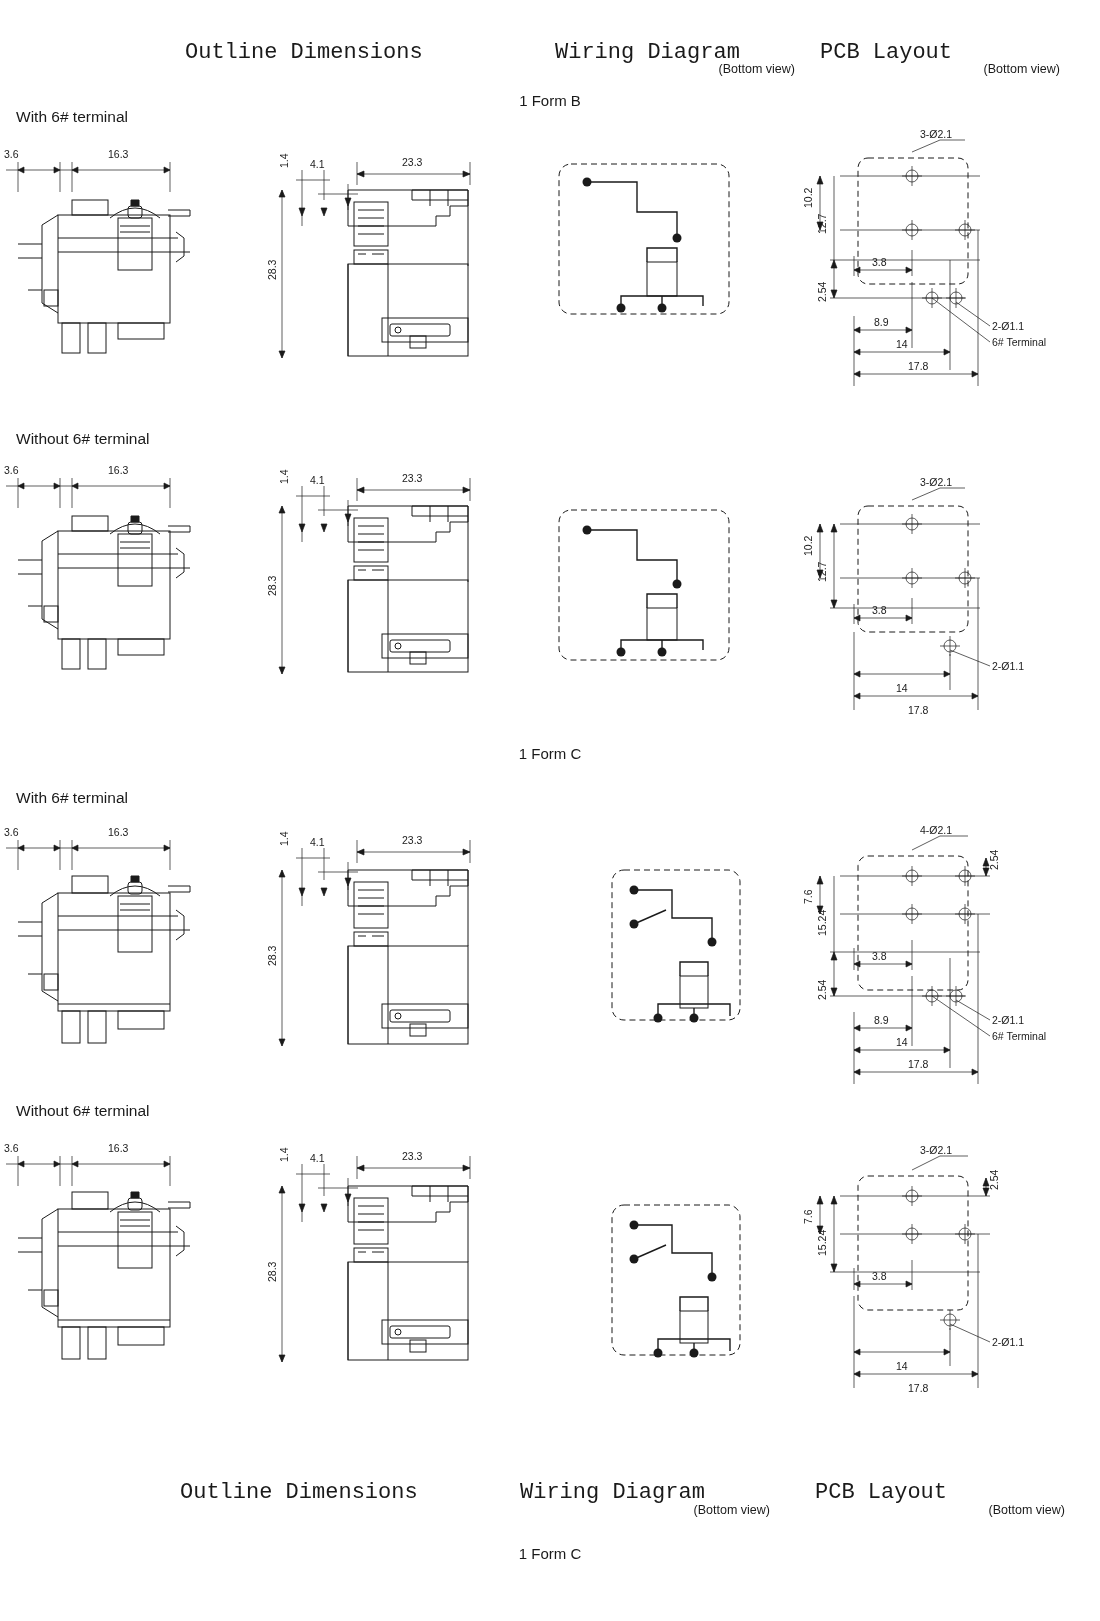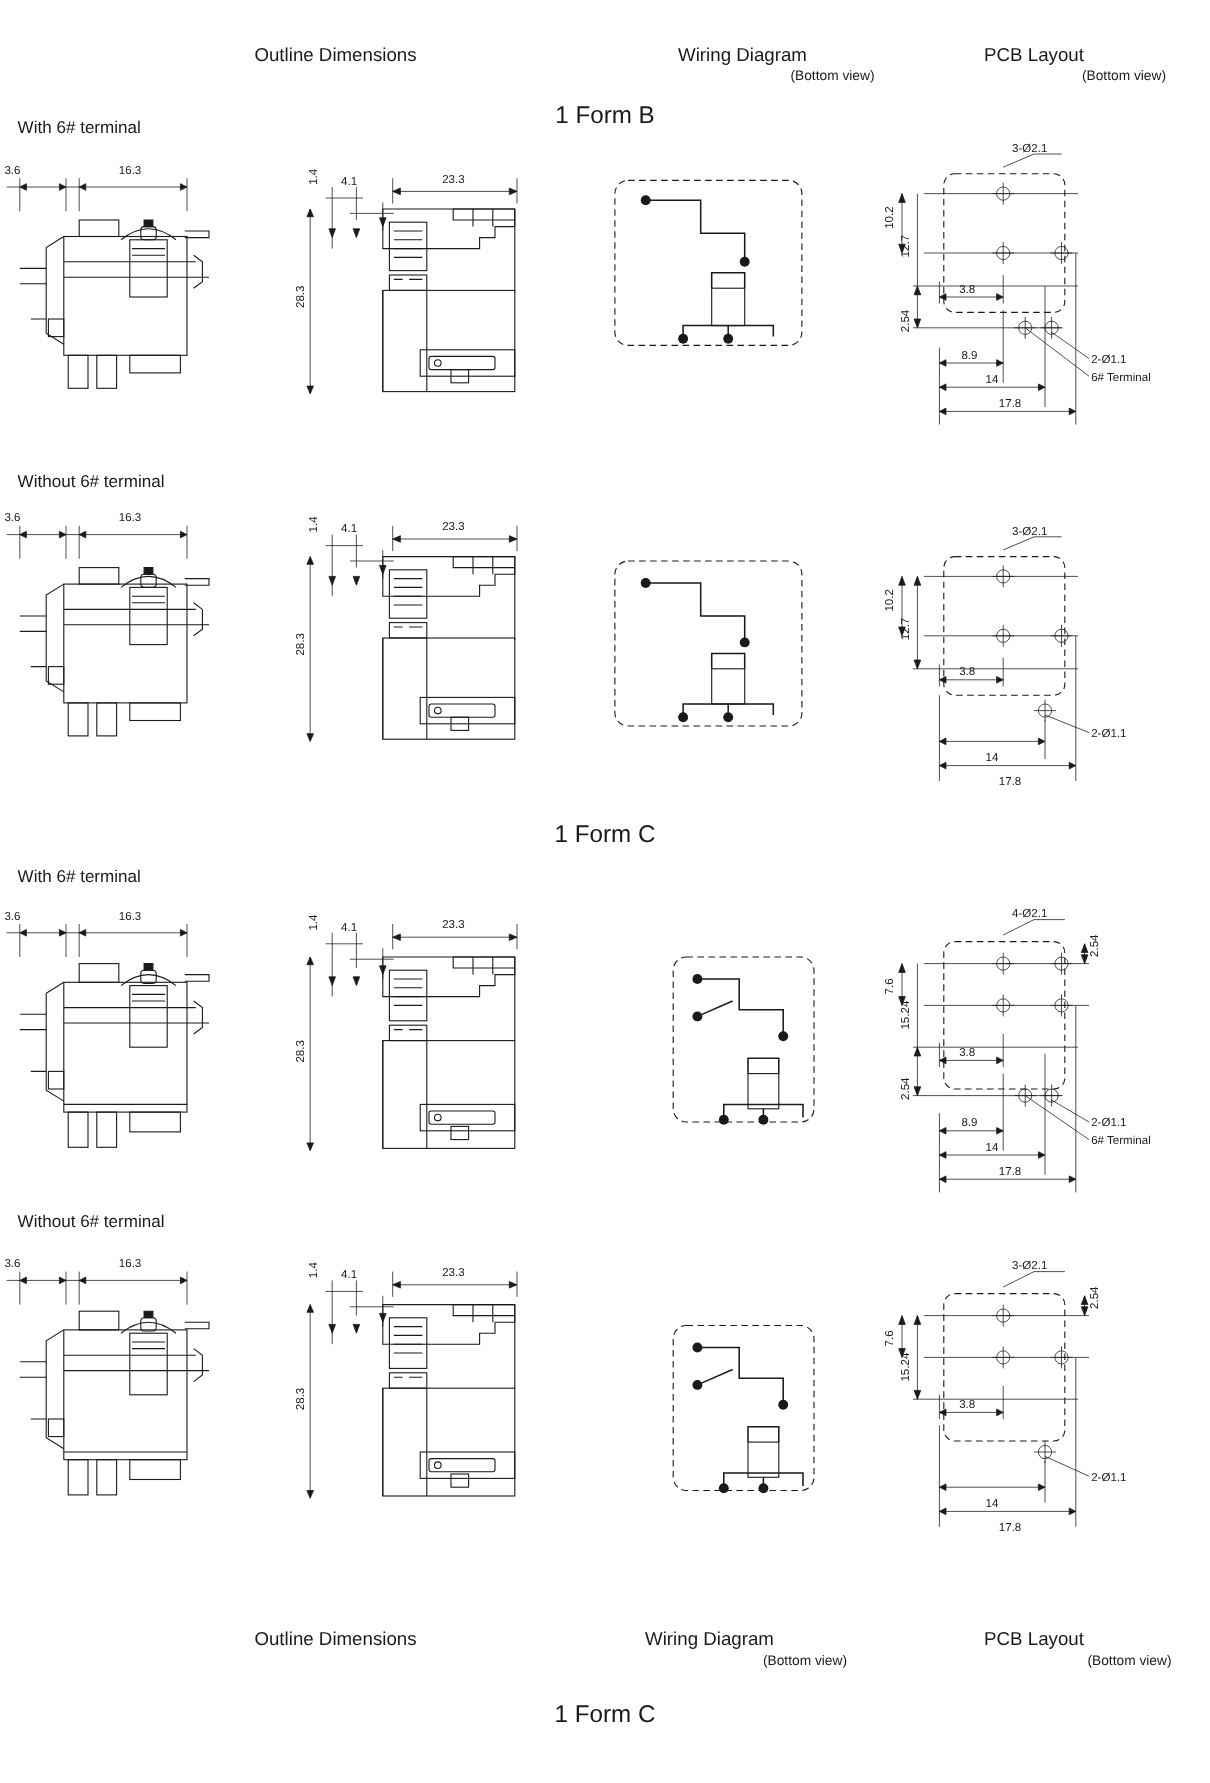--- a/index.html
+++ b/index.html
@@ -6,7 +6,7 @@
   body{width:1100px;height:1621px;position:relative;font-family:"Liberation Sans",sans-serif;color:#1a1a1a;}
   .page{position:relative;width:1100px;height:1621px;overflow:hidden;}
   .abs{position:absolute;}
-  .hdr{font-size:17px;text-align:center;white-space:nowrap;}
+  .hdr{font-size:22px;white-space:nowrap;font-family:Liberation Mono, monospace;}
   .sub{font-size:12.5px;text-align:right;white-space:nowrap;}
   .formtitle{font-size:22px;text-align:center;white-space:nowrap;}
   .sect{font-size:15.5px;white-space:nowrap;}

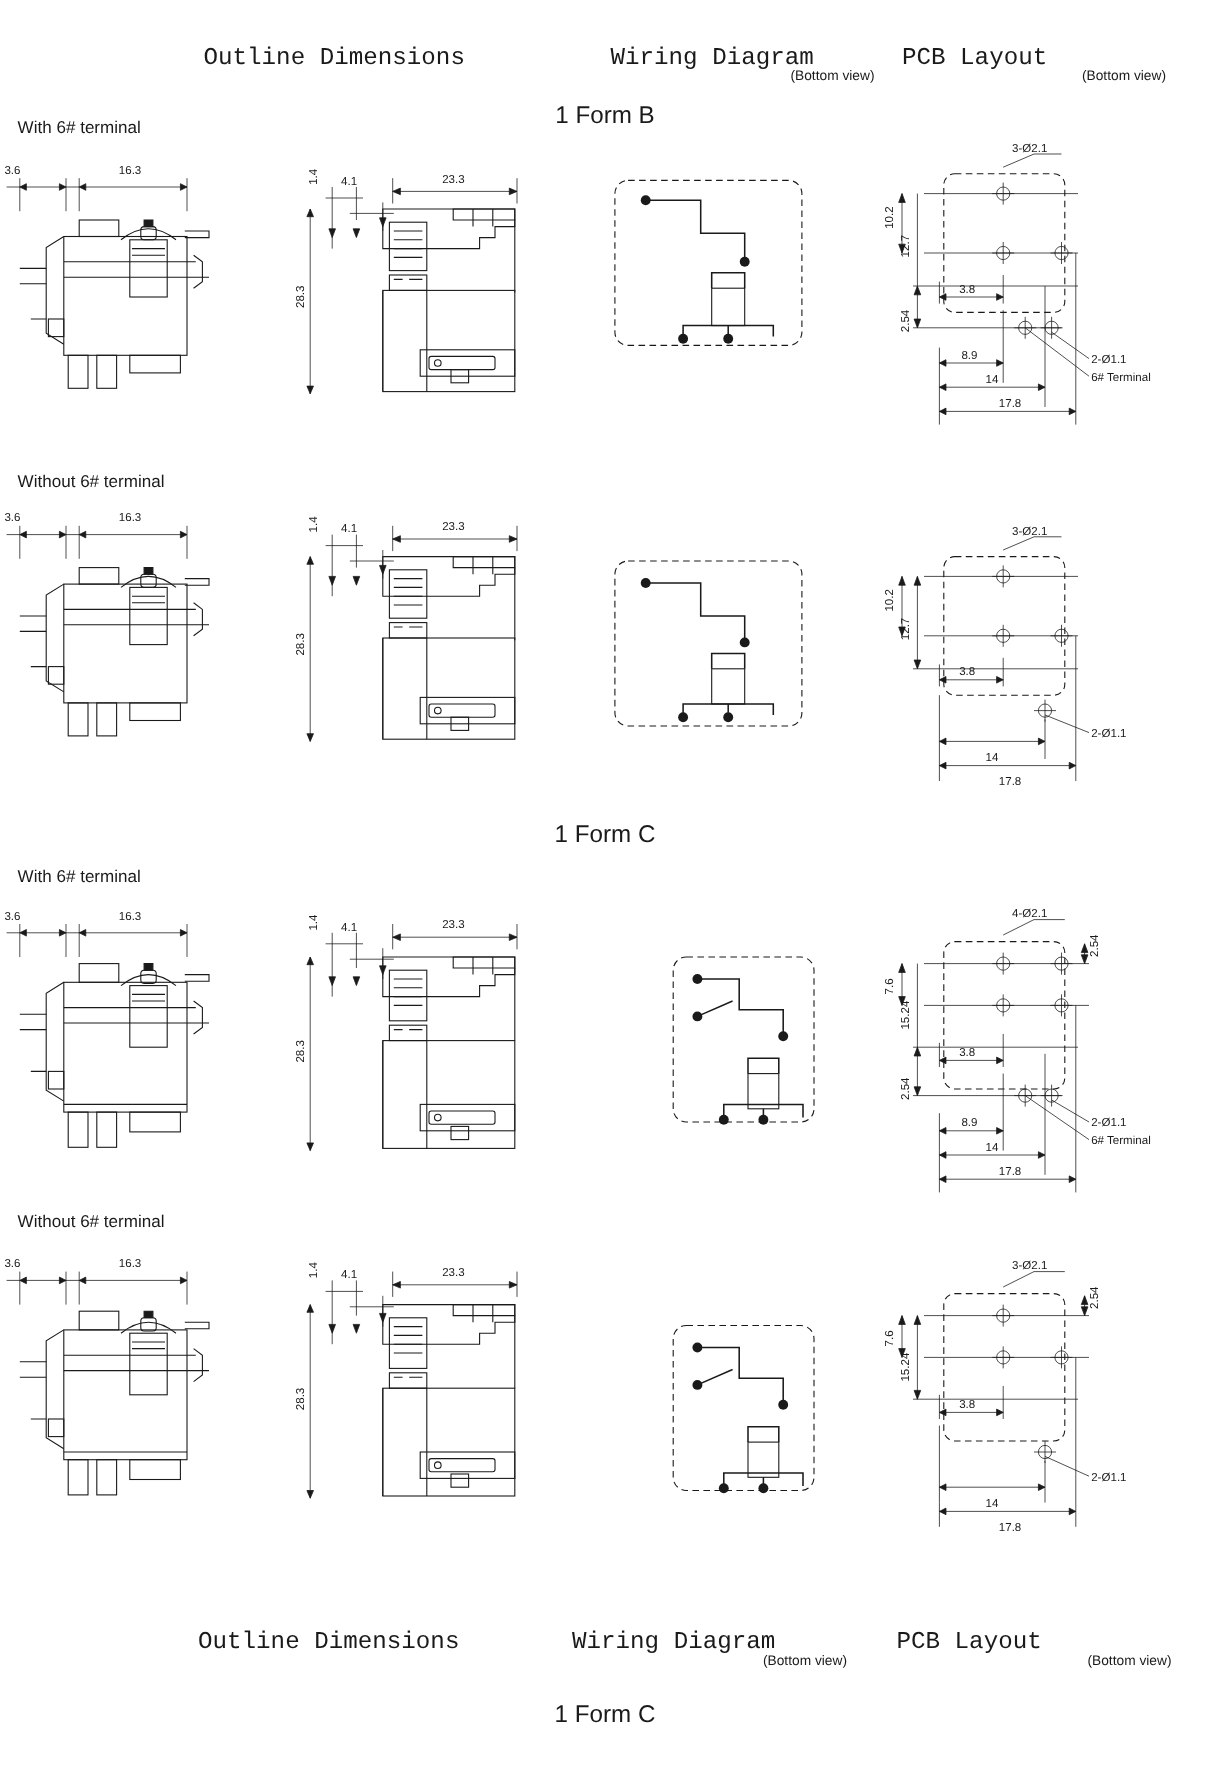--- a/index.html
+++ b/index.html
@@ -8,7 +8,7 @@
   .abs{position:absolute;}
   .hdr{font-size:22px;white-space:nowrap;font-family:Liberation Mono, monospace;}
   .sub{font-size:12.5px;text-align:right;white-space:nowrap;}
-  .formtitle{font-size:22px;text-align:center;white-space:nowrap;}
+  .formtitle{font-size:15px;text-align:center;white-space:nowrap;}
   .sect{font-size:15.5px;white-space:nowrap;}
   svg{display:block;overflow:visible;}
   .ln{stroke:#1a1a1a;stroke-width:1;fill:none;}

